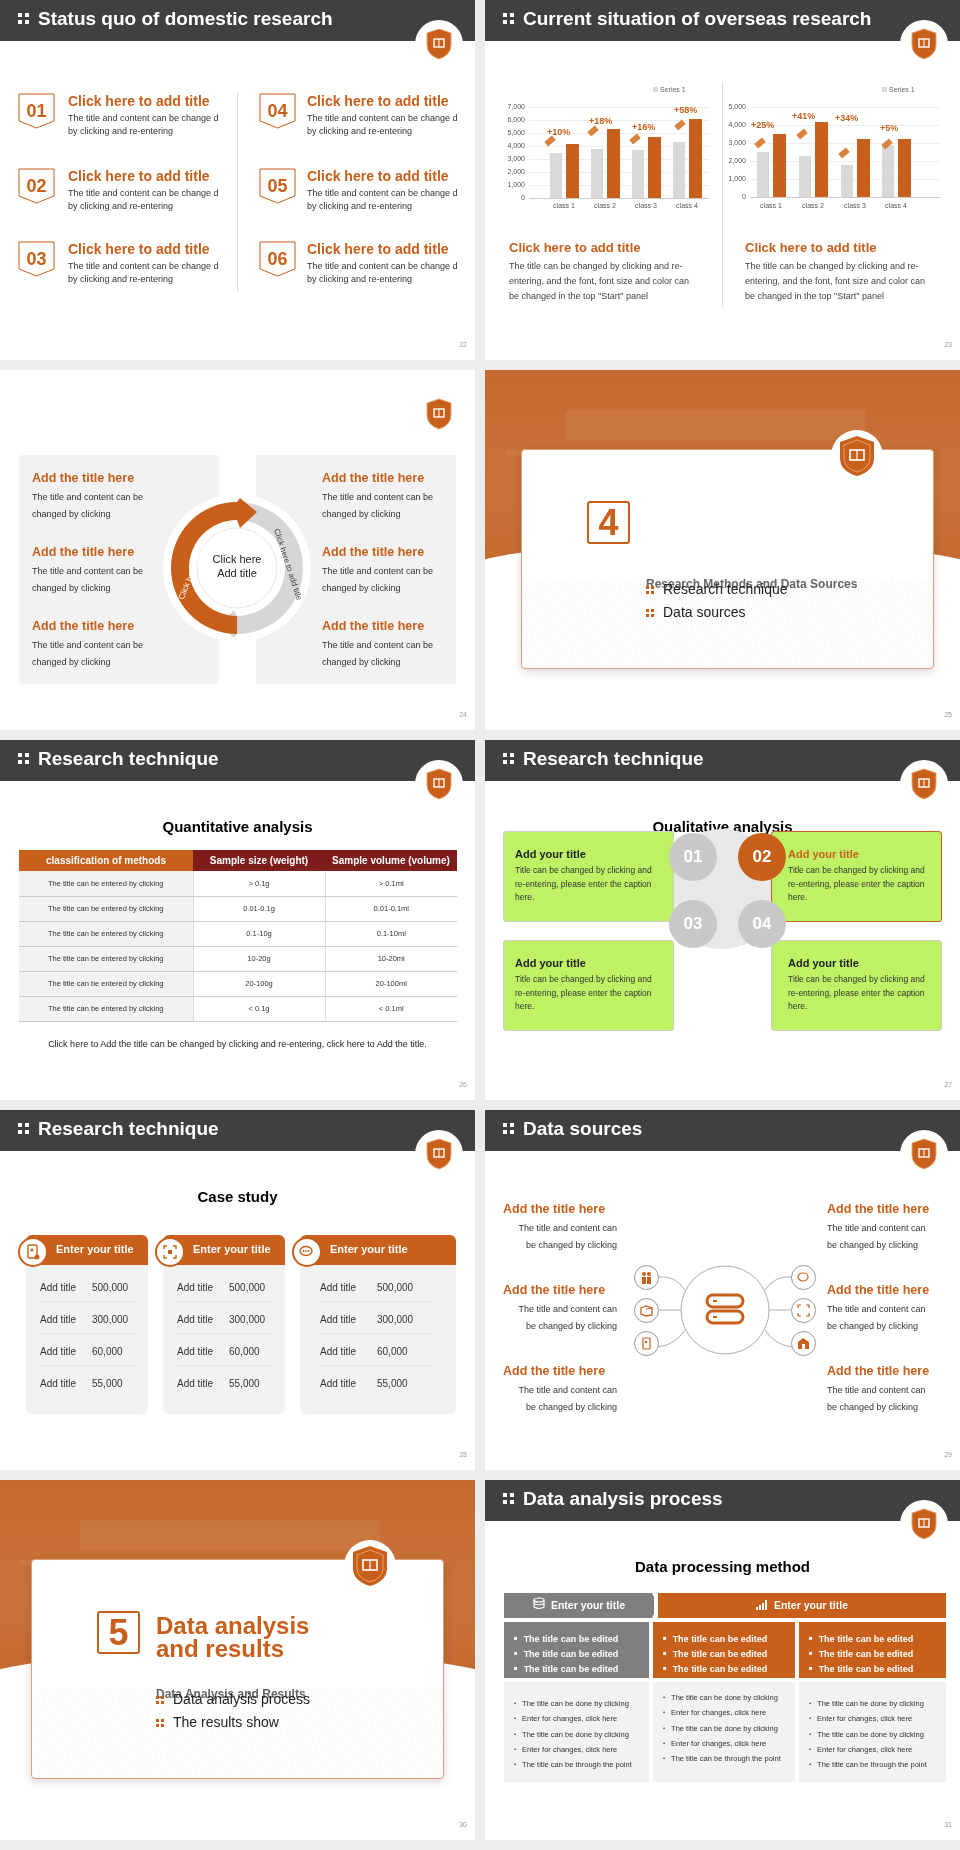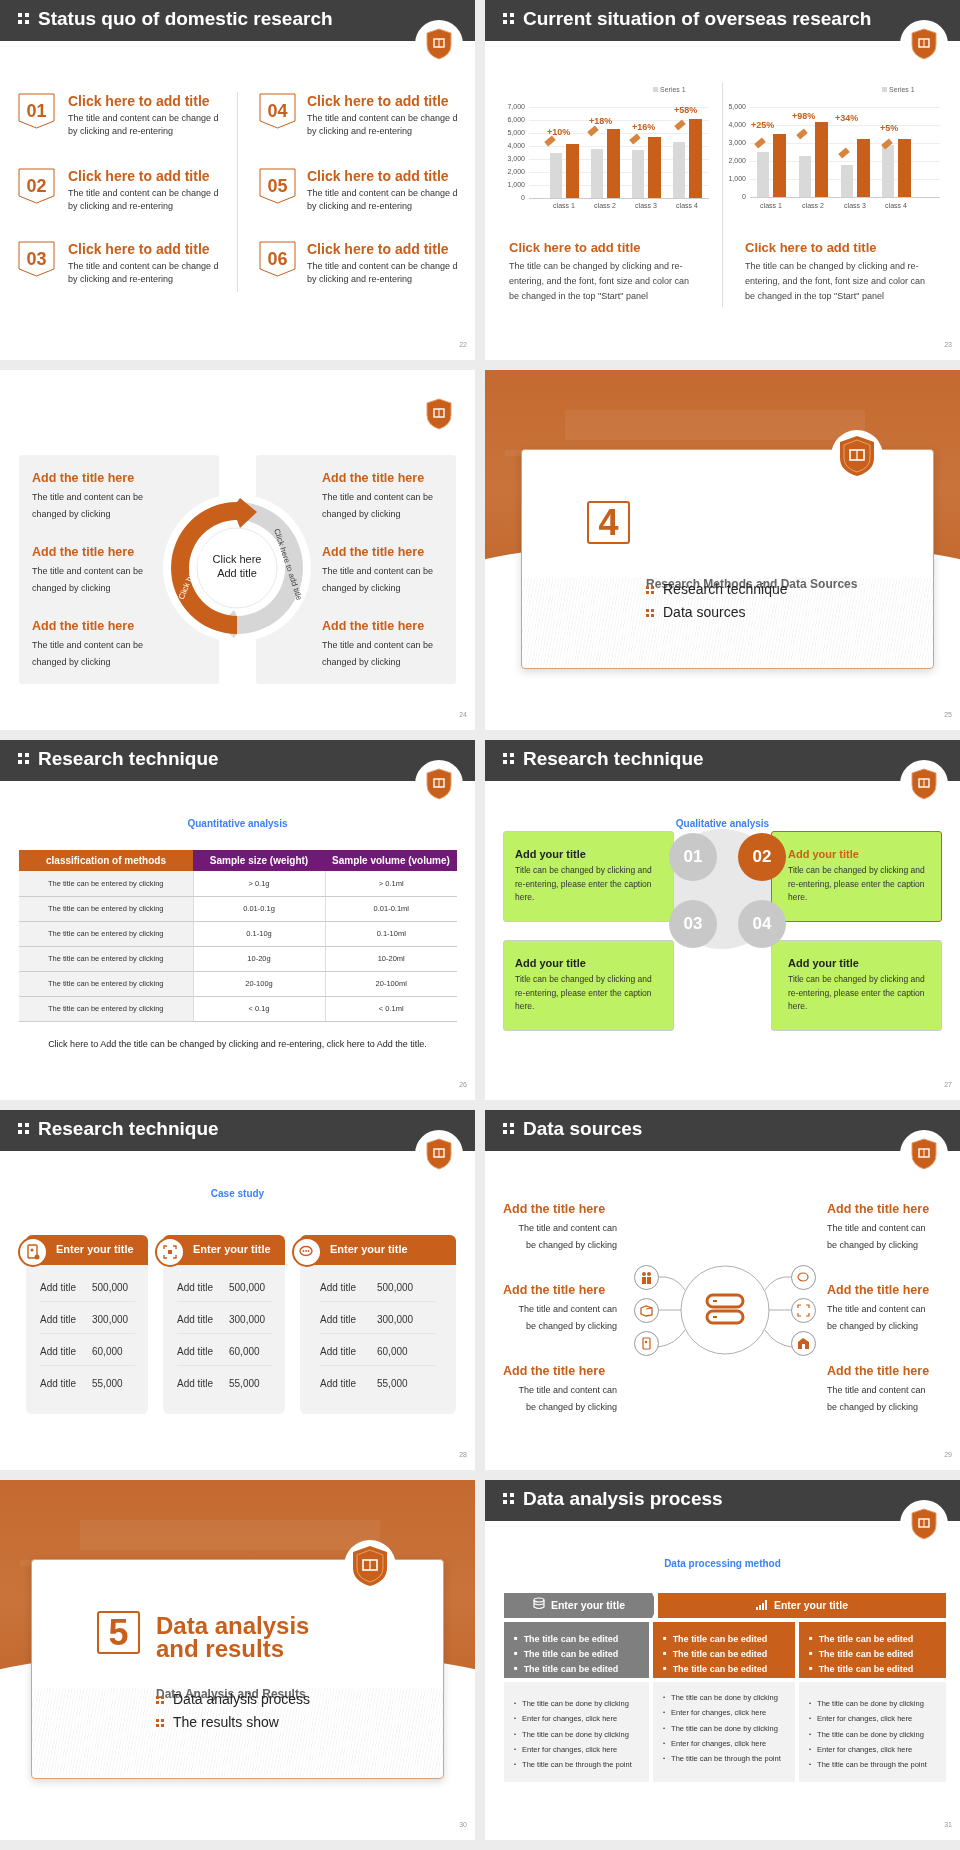--- a/index.html
+++ b/index.html
@@ -252,7 +252,7 @@
     <div class="arrow" style="left:114px;top:68px"></div>
     <div class="arrow" style="left:157px;top:59px"></div>
     <div class="pct" style="left:26px;top:38px">+25%</div>
-    <div class="pct" style="left:67px;top:29px">+98%</div>
+    <div class="pct" style="left:67px;top:29px">+41%</div>
     <div class="pct" style="left:110px;top:31px">+34%</div>
     <div class="pct" style="left:155px;top:41px">+5%</div>
     <div class="xtick" style="left:26px;top:120px">class 1</div>

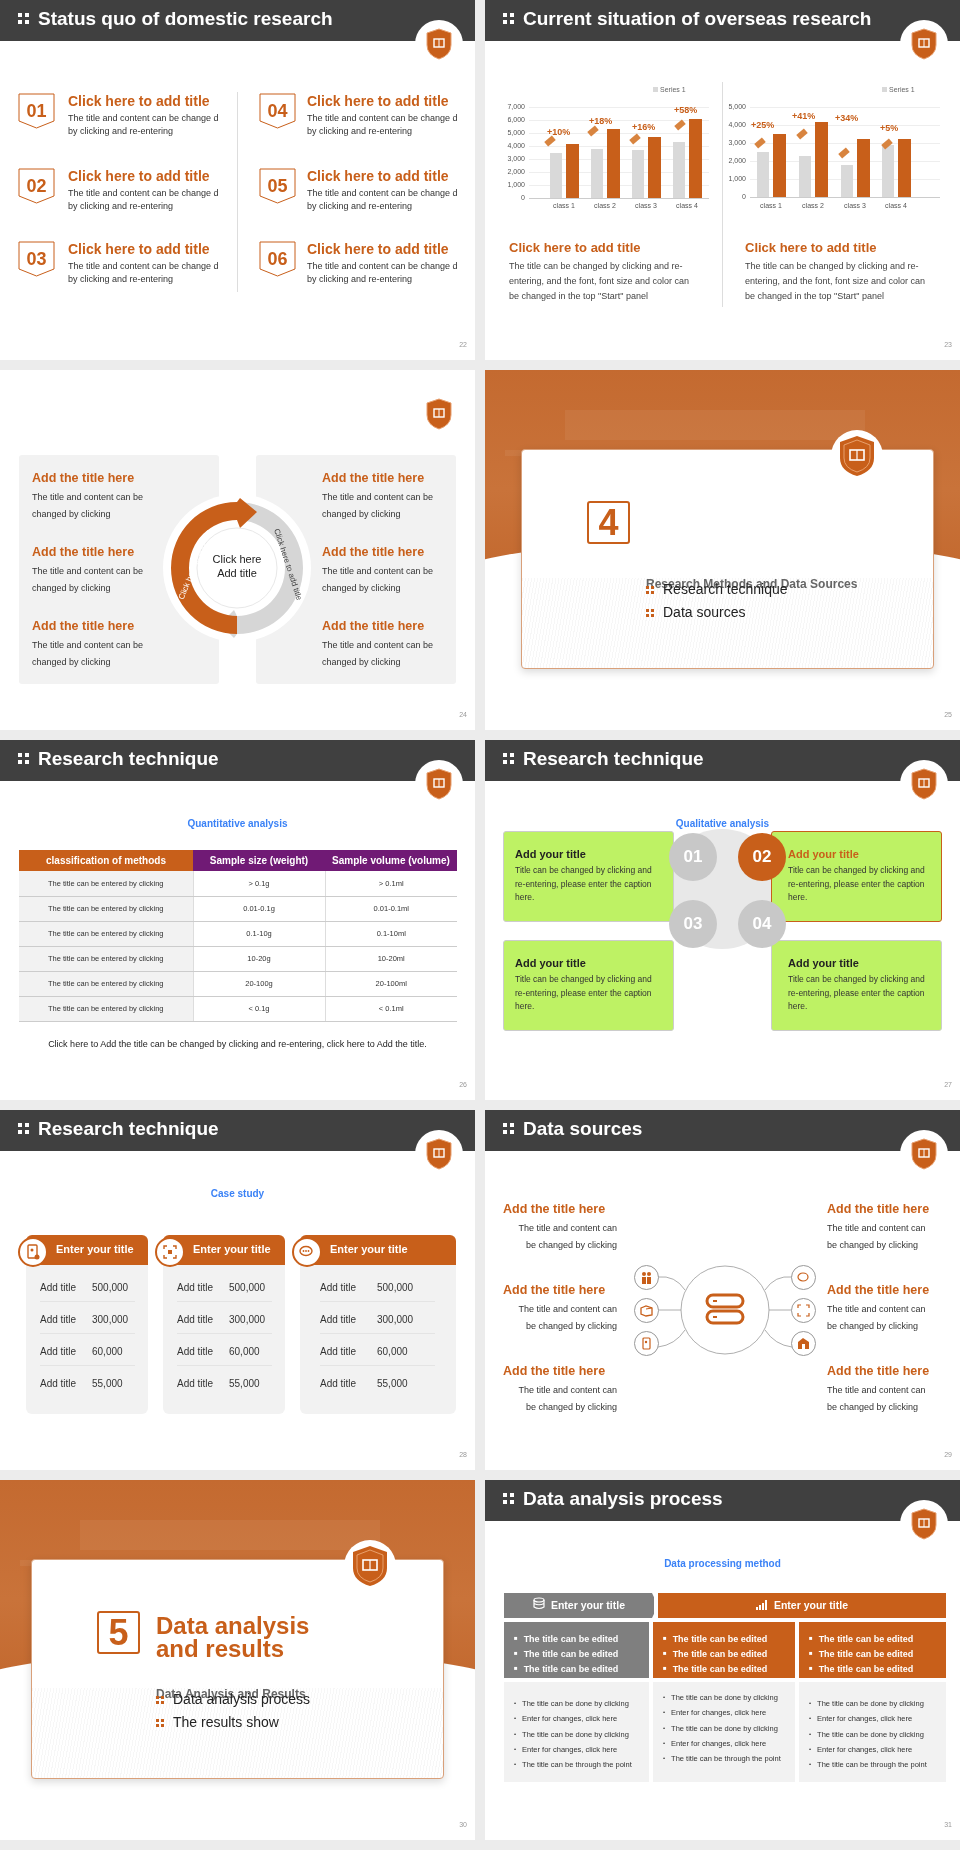--- a/index.html
+++ b/index.html
@@ -14,7 +14,7 @@
   .hdr .ttl { position: absolute; left: 38px; top: 8px; font-size: 19px; font-weight: bold; white-space: nowrap; }
   .badge { position: absolute; right: 12px; top: 20px; width: 48px; height: 48px; border-radius: 50%; background: #fff; display: flex; align-items: center; justify-content: center; }
   .pgno { position: absolute; right: 8px; bottom: 12px; font-size: 7px; color: #999; }
-  .sub-title { position: absolute; width: 100%; text-align: center; font-weight: bold; font-size: 10px; color: #3b82f6; }
+  .sub-title { position: absolute; width: 100%; text-align: center; font-weight: bold; font-size: 15px; color: #000000; }
 
   
   .s22-item { position: absolute; width: 200px; height: 60px; }

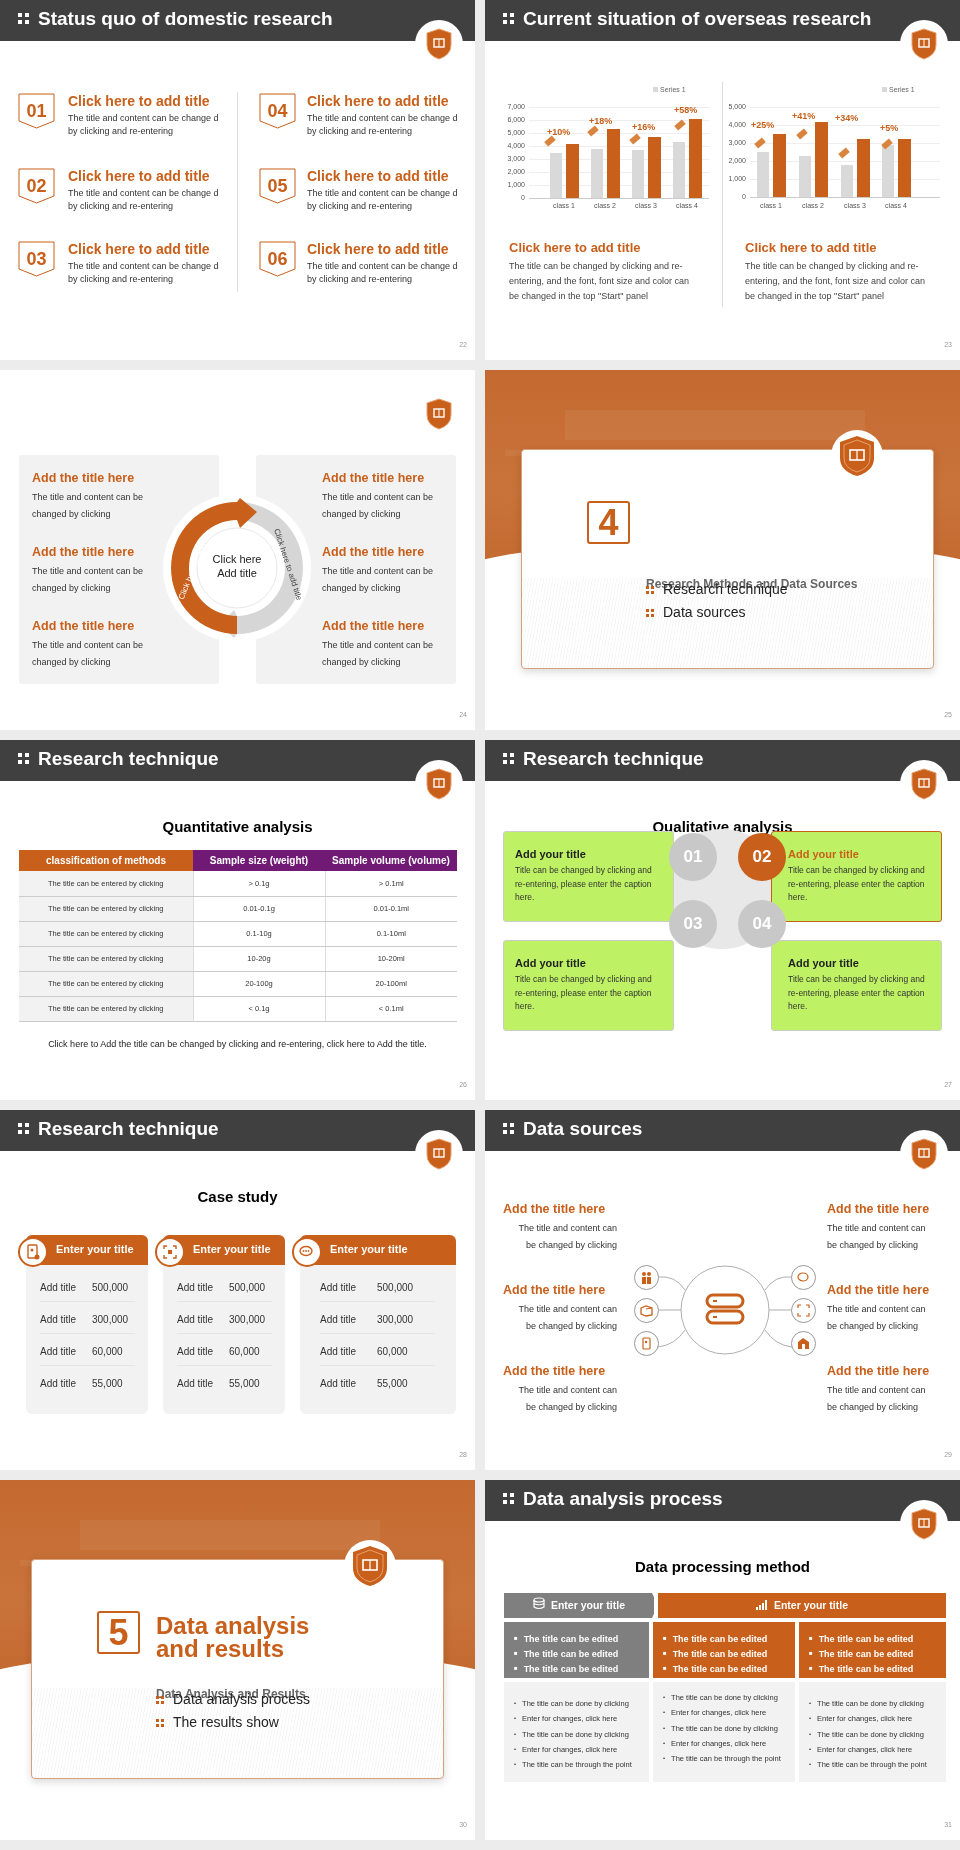--- a/index.html
+++ b/index.html
@@ -58,7 +58,7 @@
   
   table.qt { position: absolute; border-collapse: collapse; font-size: 7.5px; }
   table.qt th { height: 21px; color: #fff; font-size: 10px; font-weight: bold; }
-  table.qt th.o { background: #c85f1a; } table.qt th.g { background: #701a75; }
+  table.qt th.o { background: #c85f1a; } table.qt th.g { background: #7f1d1d; }
   table.qt td { height: 25px; text-align: center; border-bottom: 1px solid #ccc; color: #333; }
   table.qt td.c1 { background: #f2f2f2; }
   table.qt td.c2 { border-left: 1px solid #ddd; border-right: 1px solid #ddd; }

